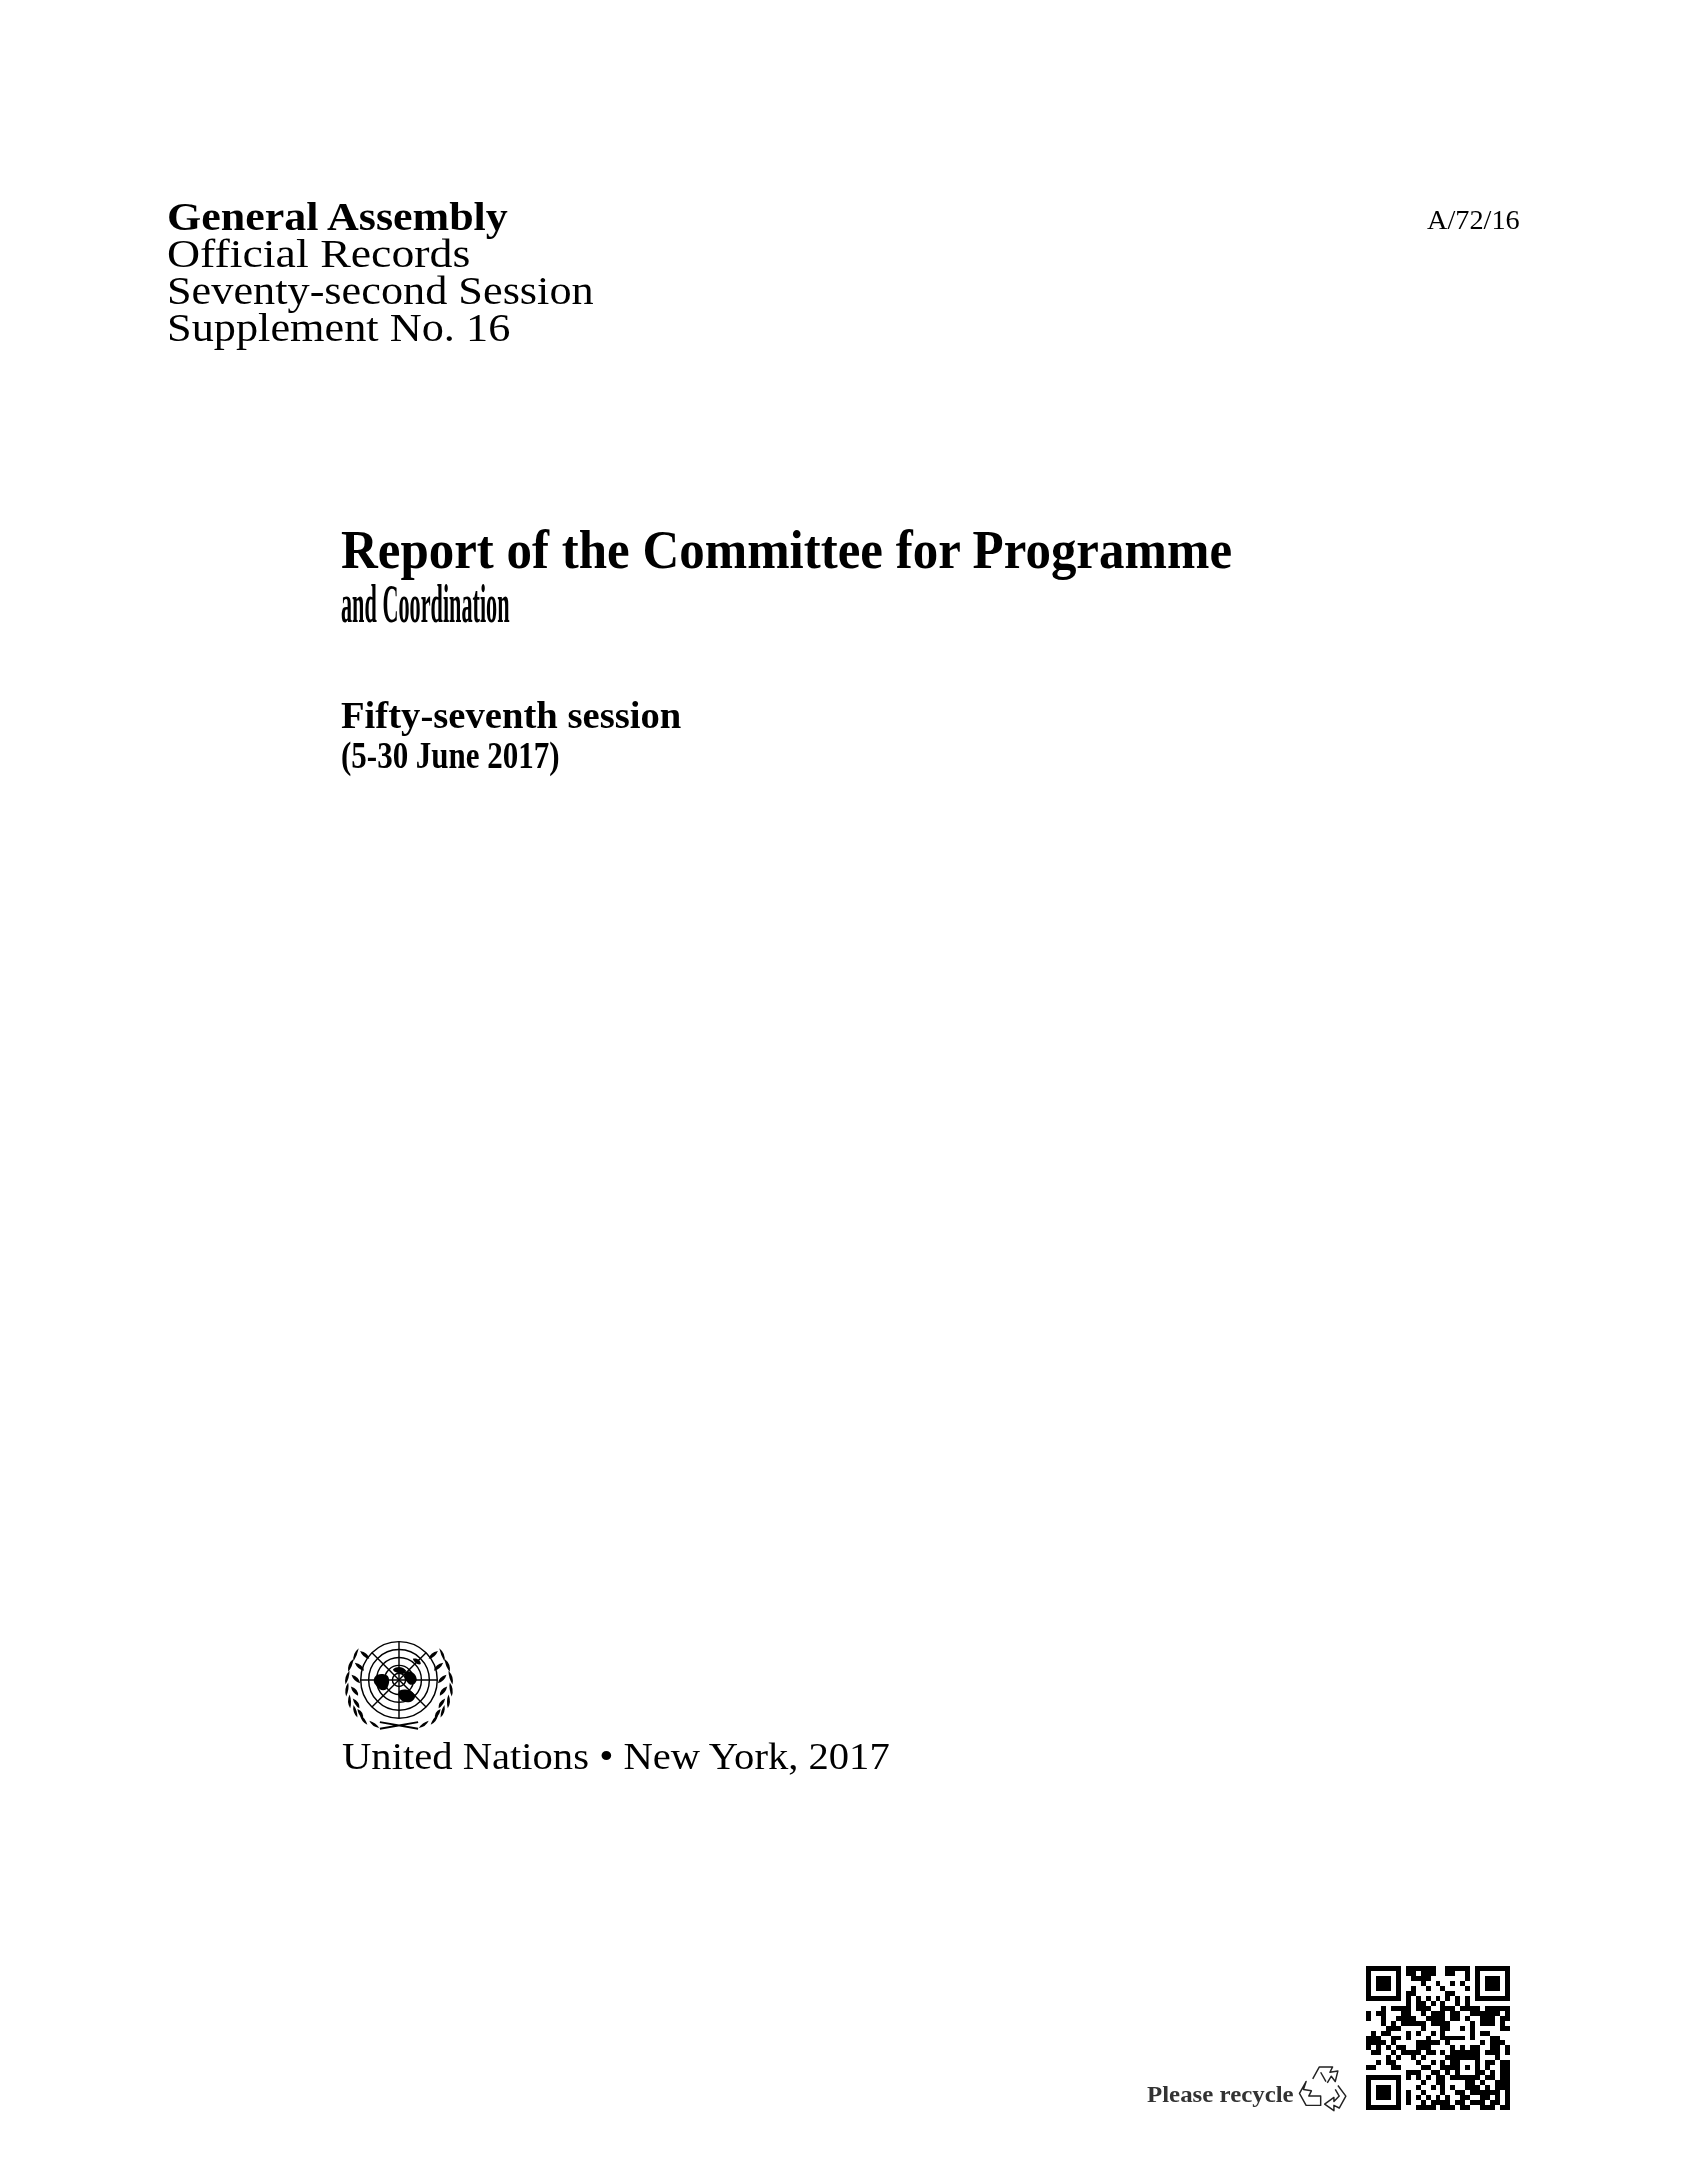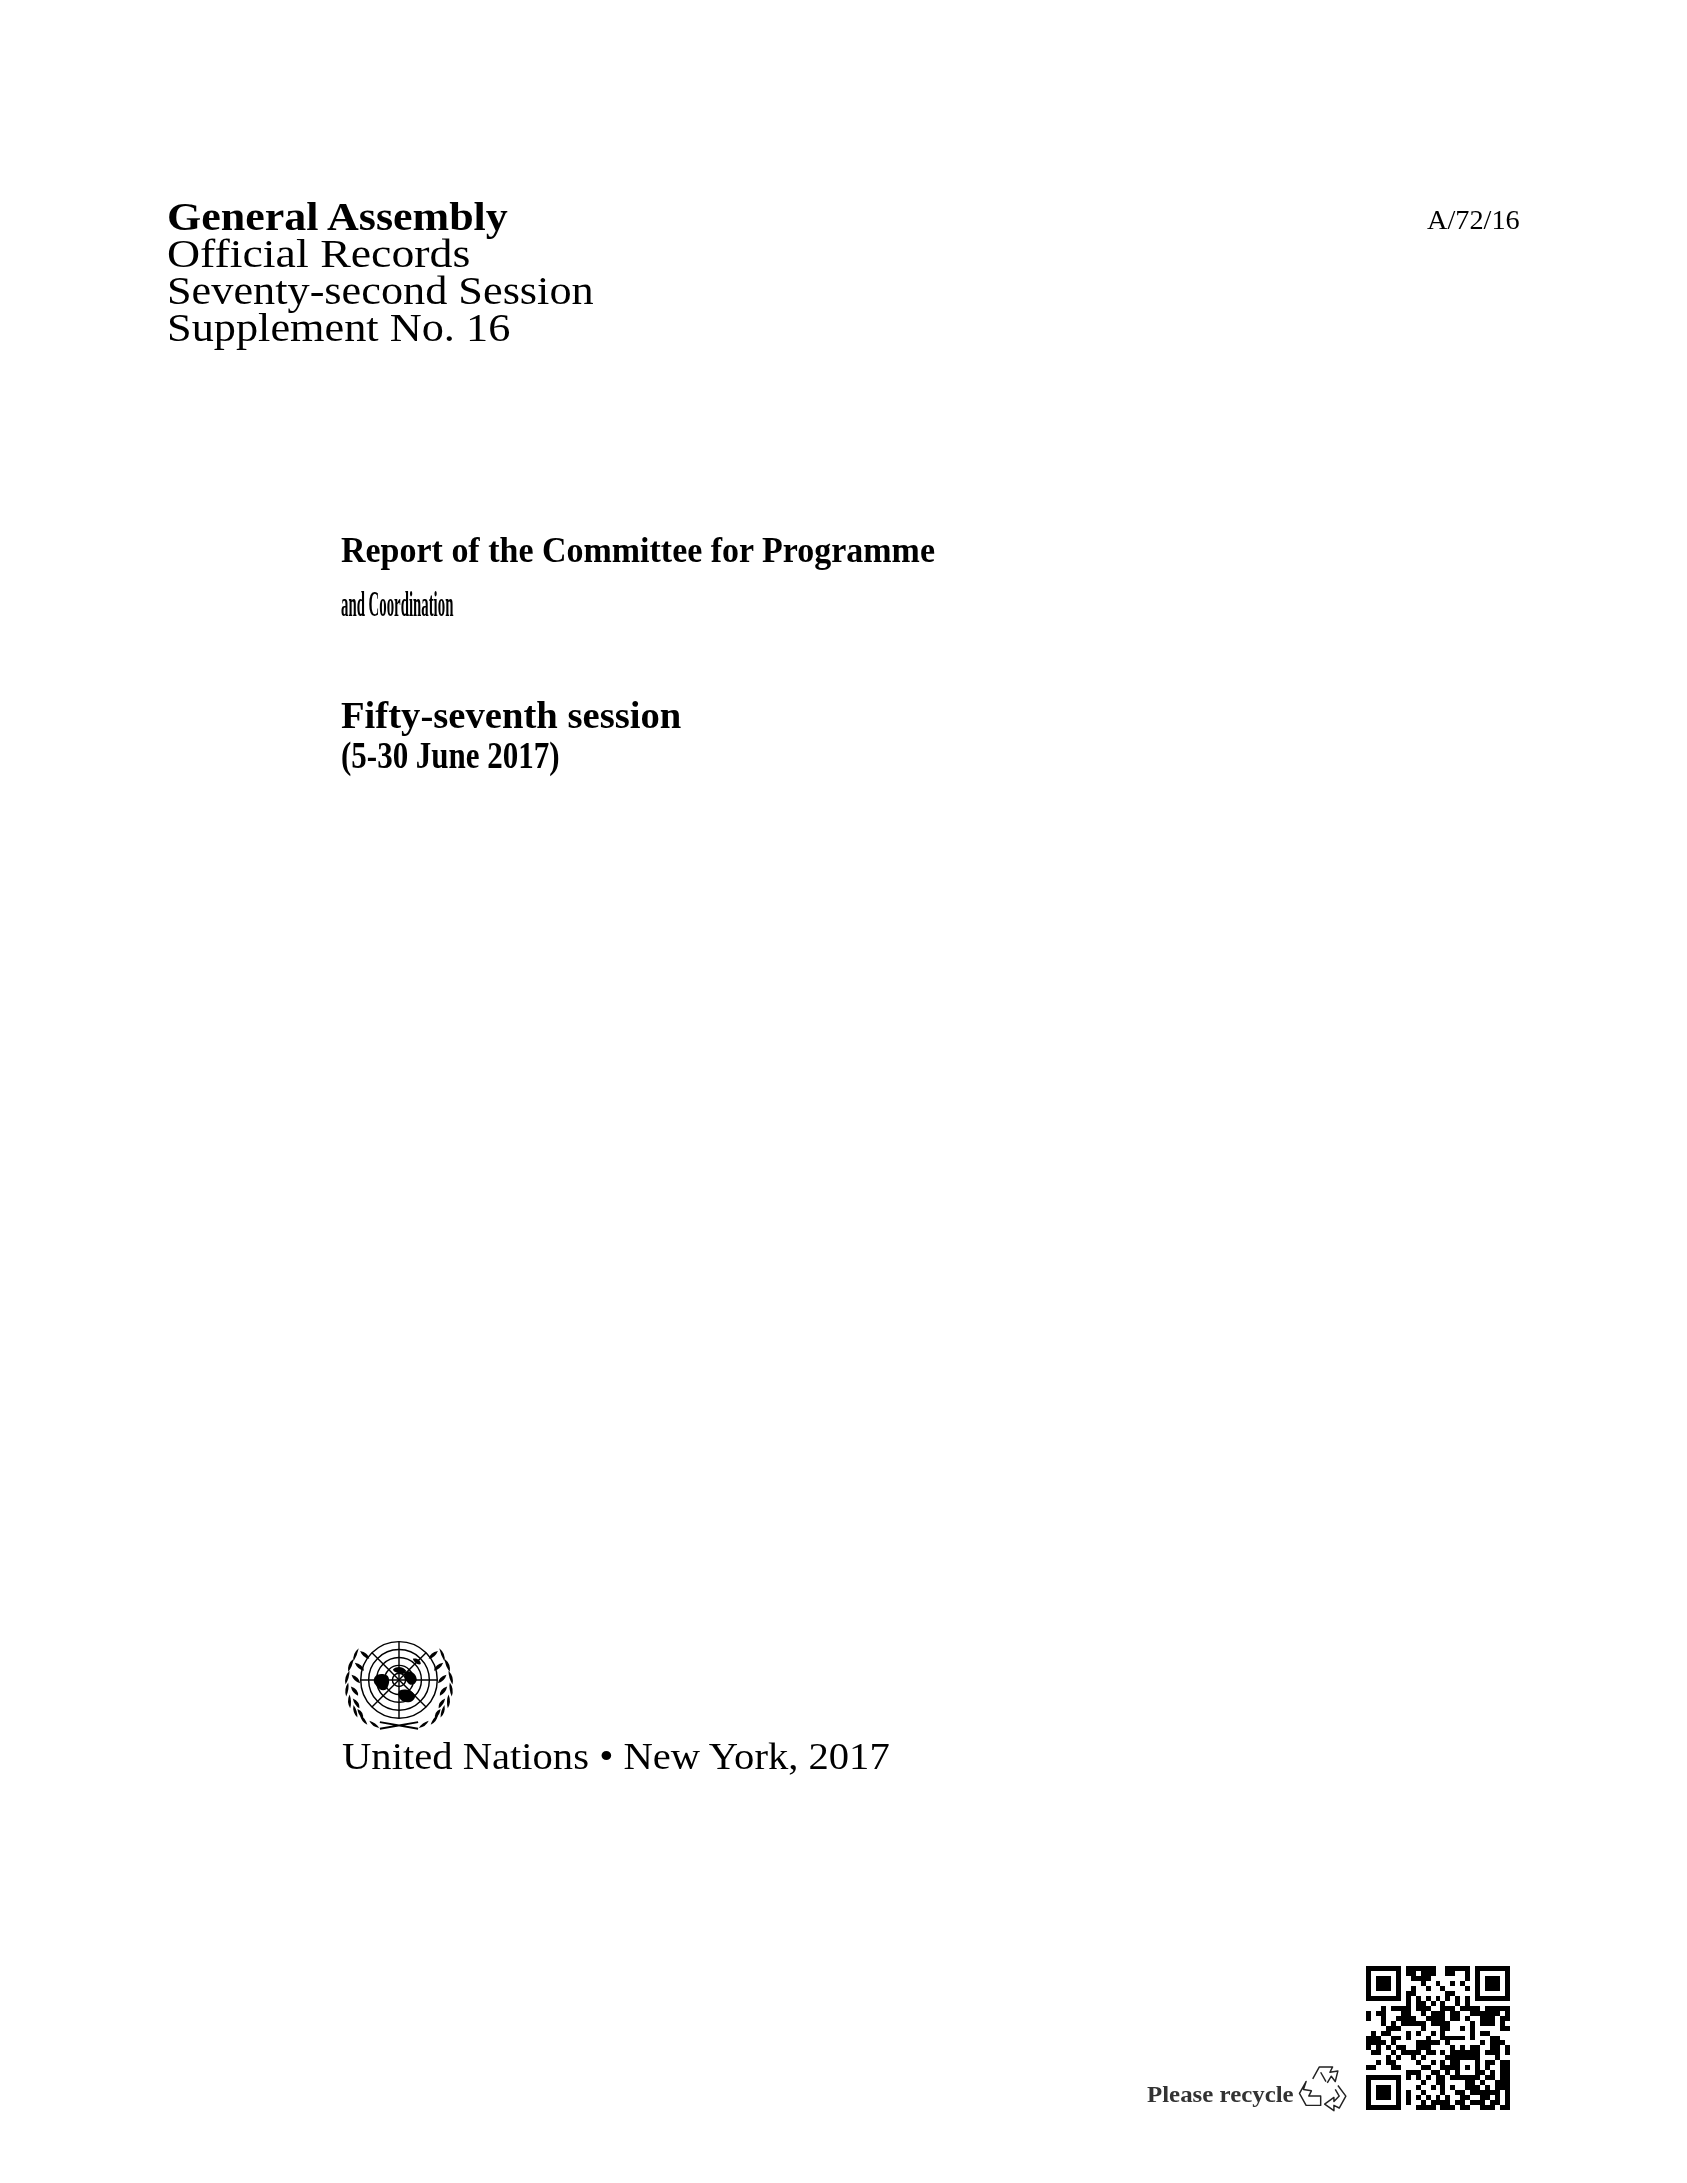--- a/index.html
+++ b/index.html
@@ -16,7 +16,7 @@
   .symbol { left: 1427px; top: 204px; font-size: 26.5px; line-height: 32px; }
 
   
-  .title { left: 341px; top: 523px; font-size: 36px; line-height: 54px; font-weight: bold;
+  .title { left: 341px; top: 523px; font-size: 54px; line-height: 54px; font-weight: bold;
            transform-origin: left top; }
   .title .line { display: block; }
 

